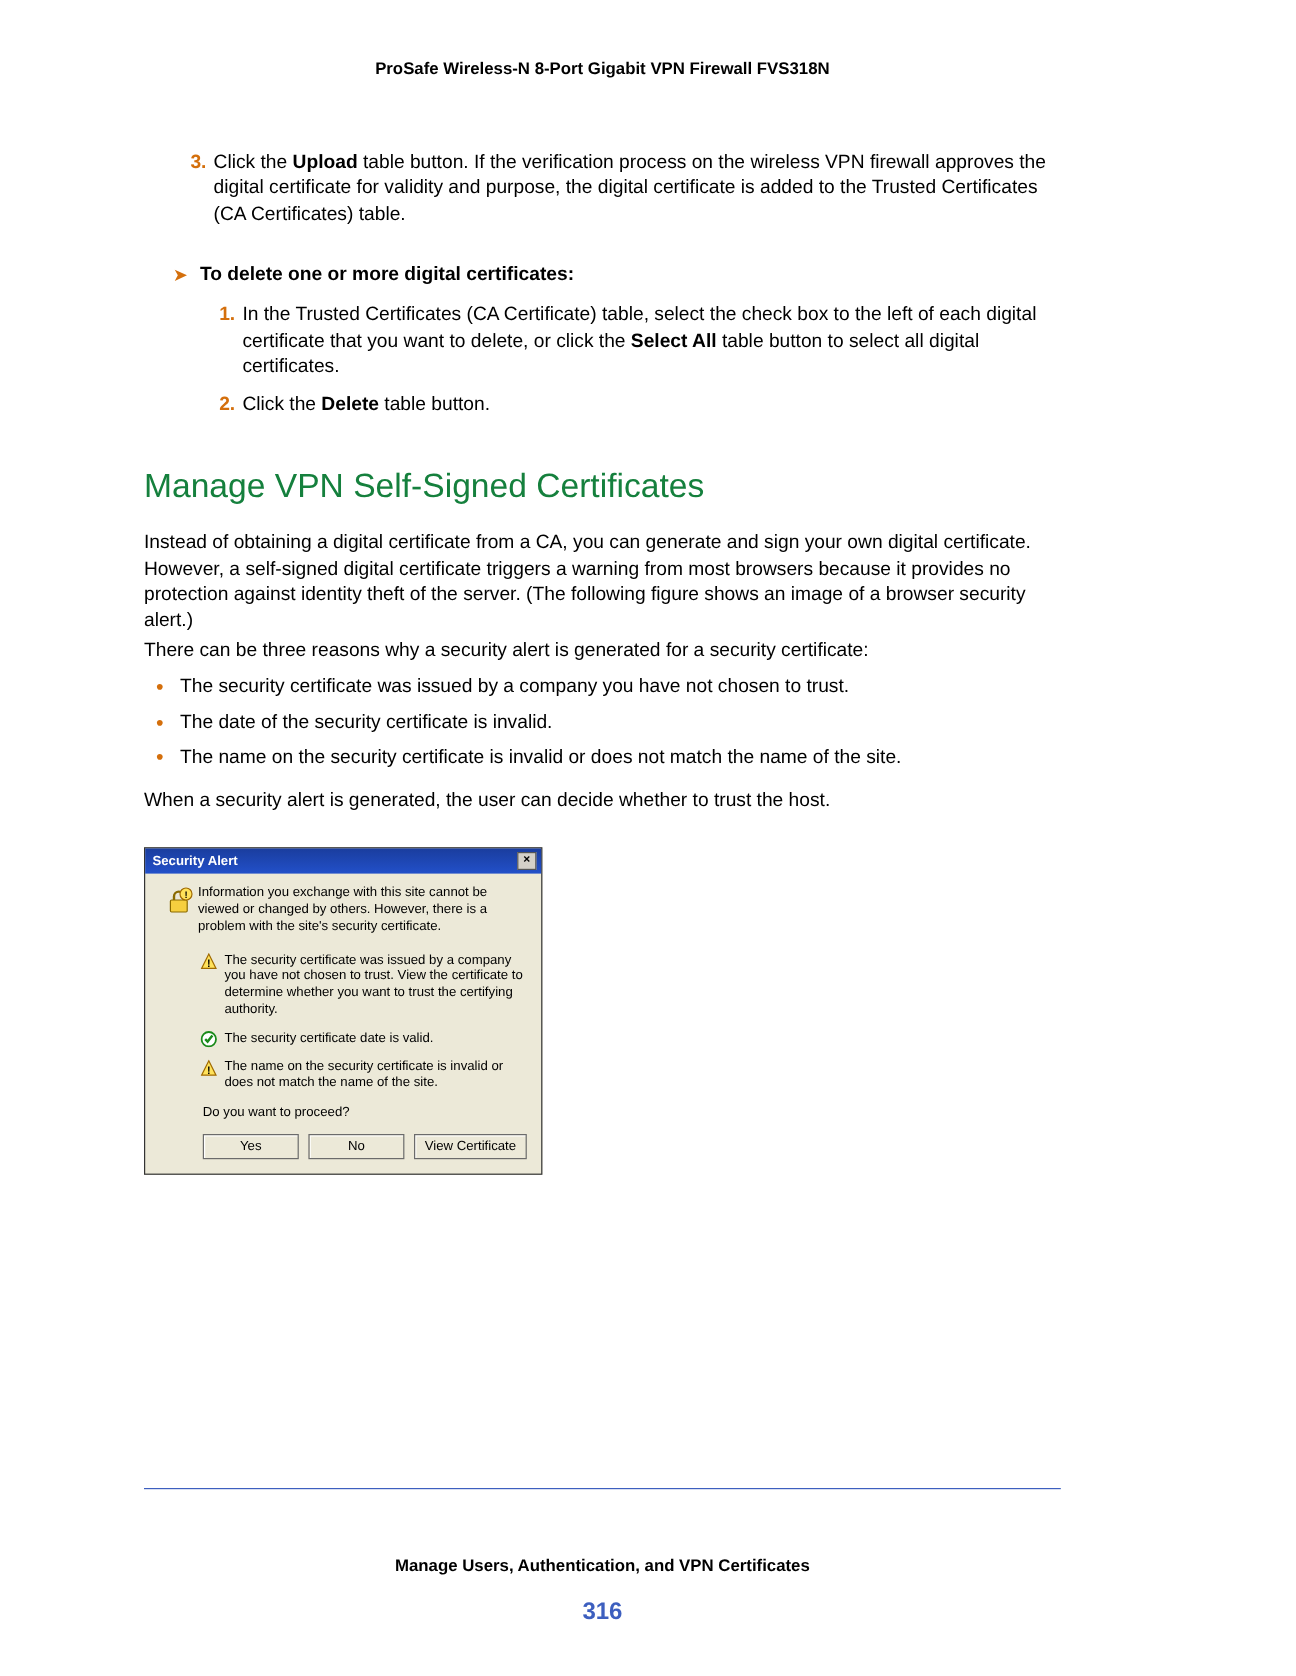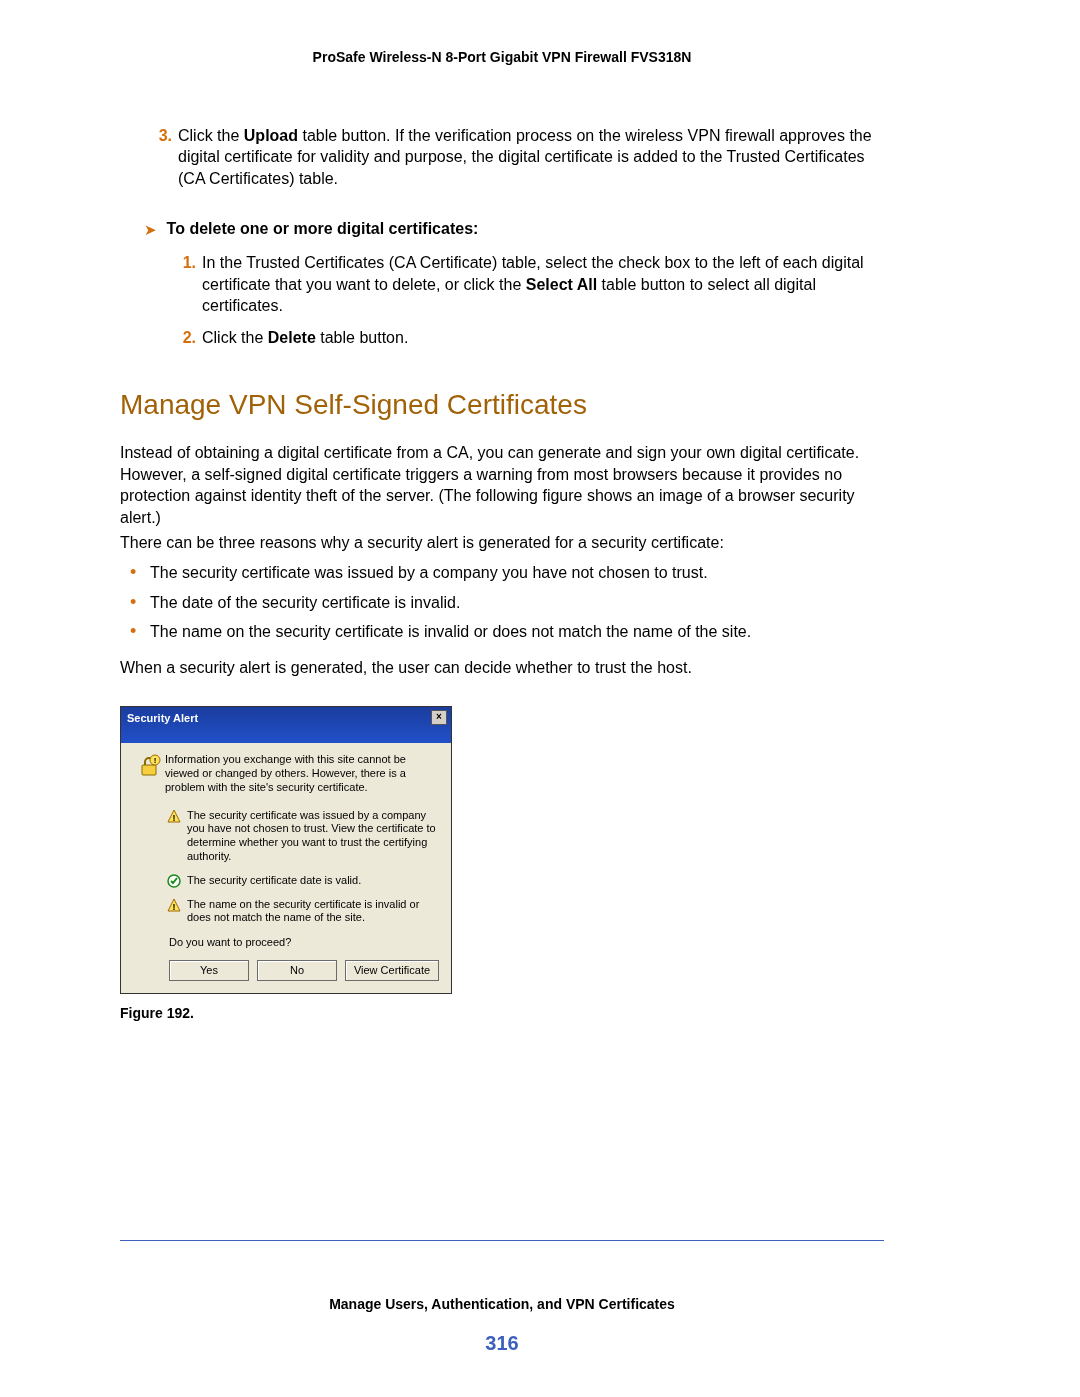--- a/index.html
+++ b/index.html
@@ -59,7 +59,7 @@
     font-family: "Segoe UI", Arial, sans-serif;
     font-weight: normal;
     font-size: 28px;
-    color: #a16207;
+    color: #15803d;
     margin: 38px 0 18px 0;
   }
   .para { margin: 4px 0; }

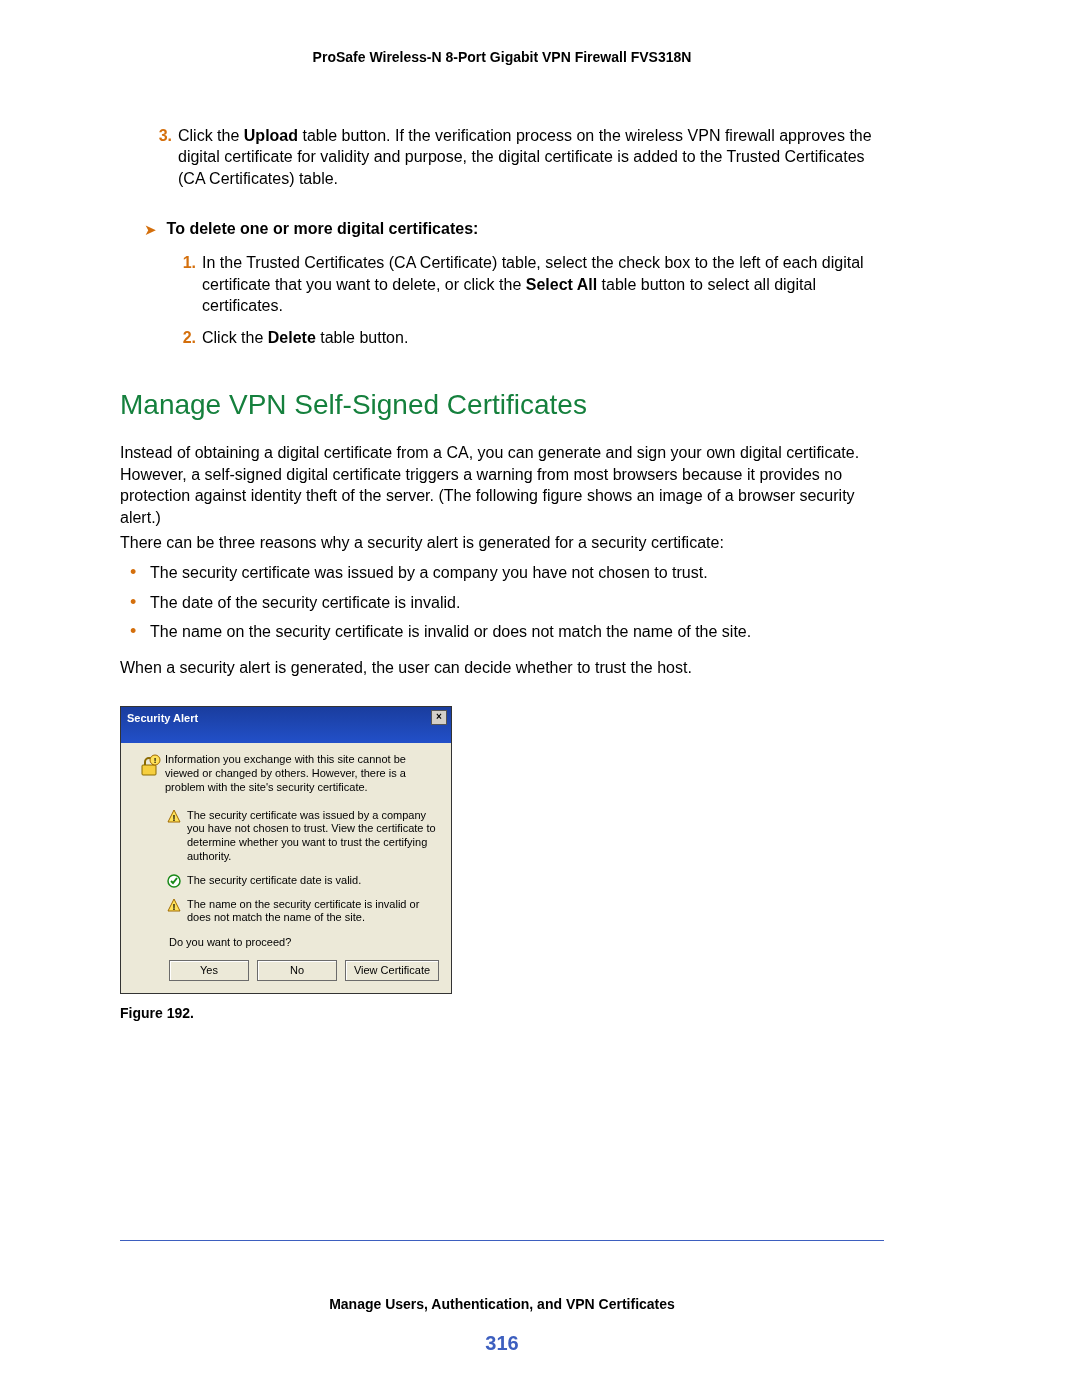--- a/index.html
+++ b/index.html
@@ -93,7 +93,7 @@
     color: #fff;
     font-weight: bold;
     font-size: 11px;
-    padding: 3px 4px 18px 6px;
+    padding: 3px 4px 3px 6px;
     display: flex;
     justify-content: space-between;
     align-items: center;

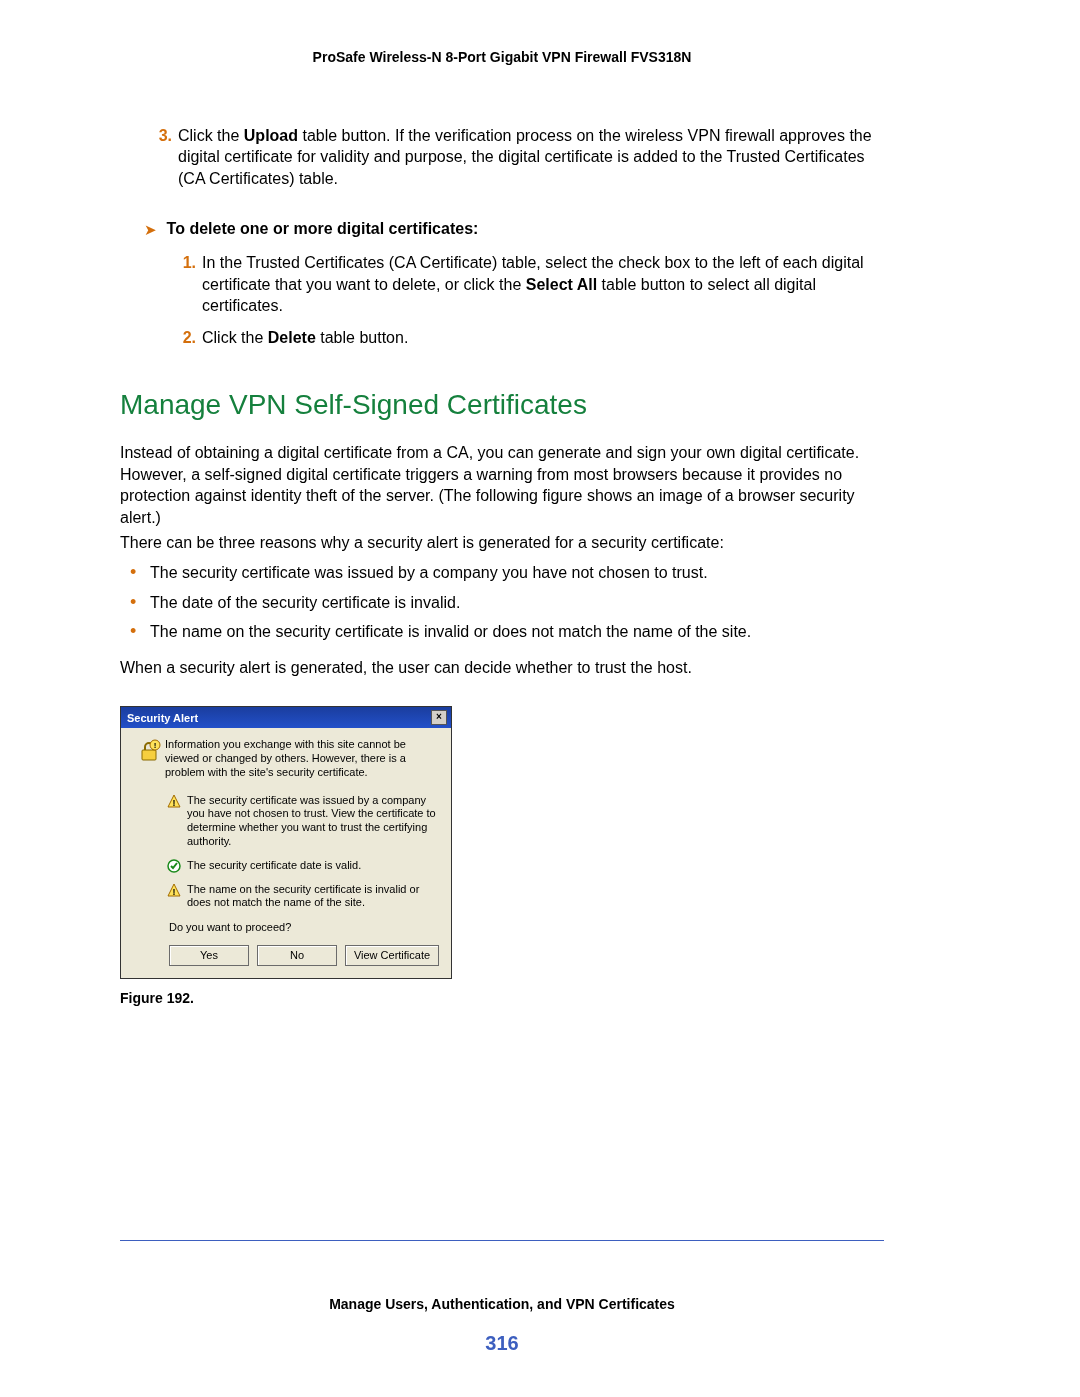--- a/index.html
+++ b/index.html
@@ -271,7 +271,6 @@
     </div>
   </div>
 
-  <div class="caption">Figure 192.</div>
 
   <div class="footer">
     <div class="footer-line1">Manage Users, Authentication, and VPN Certificates</div>

